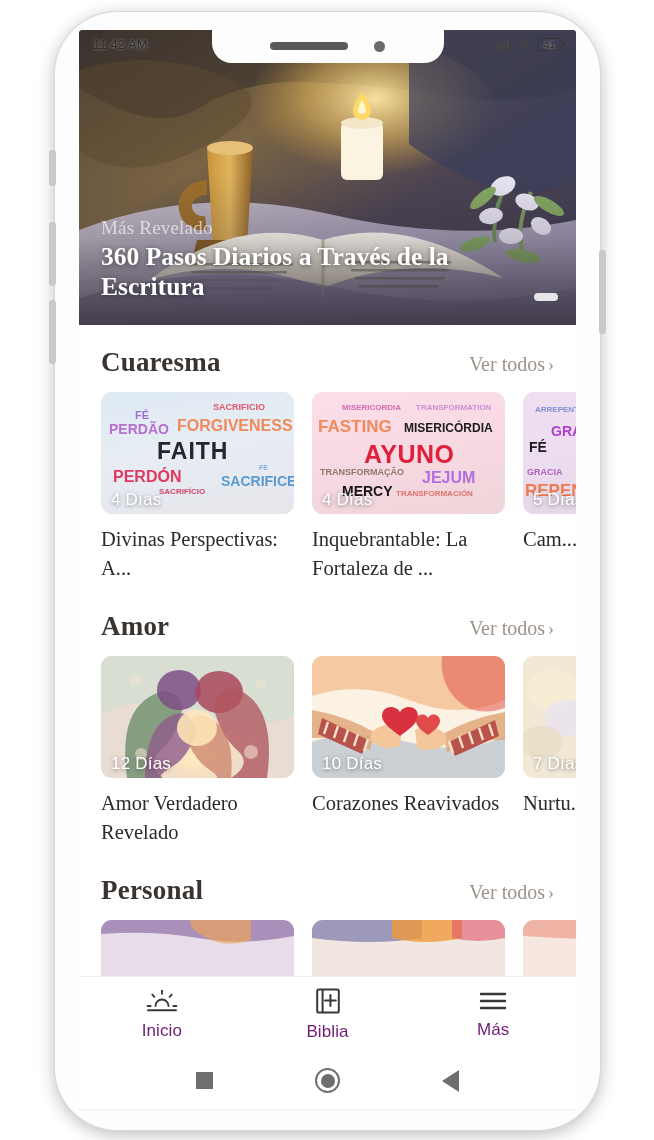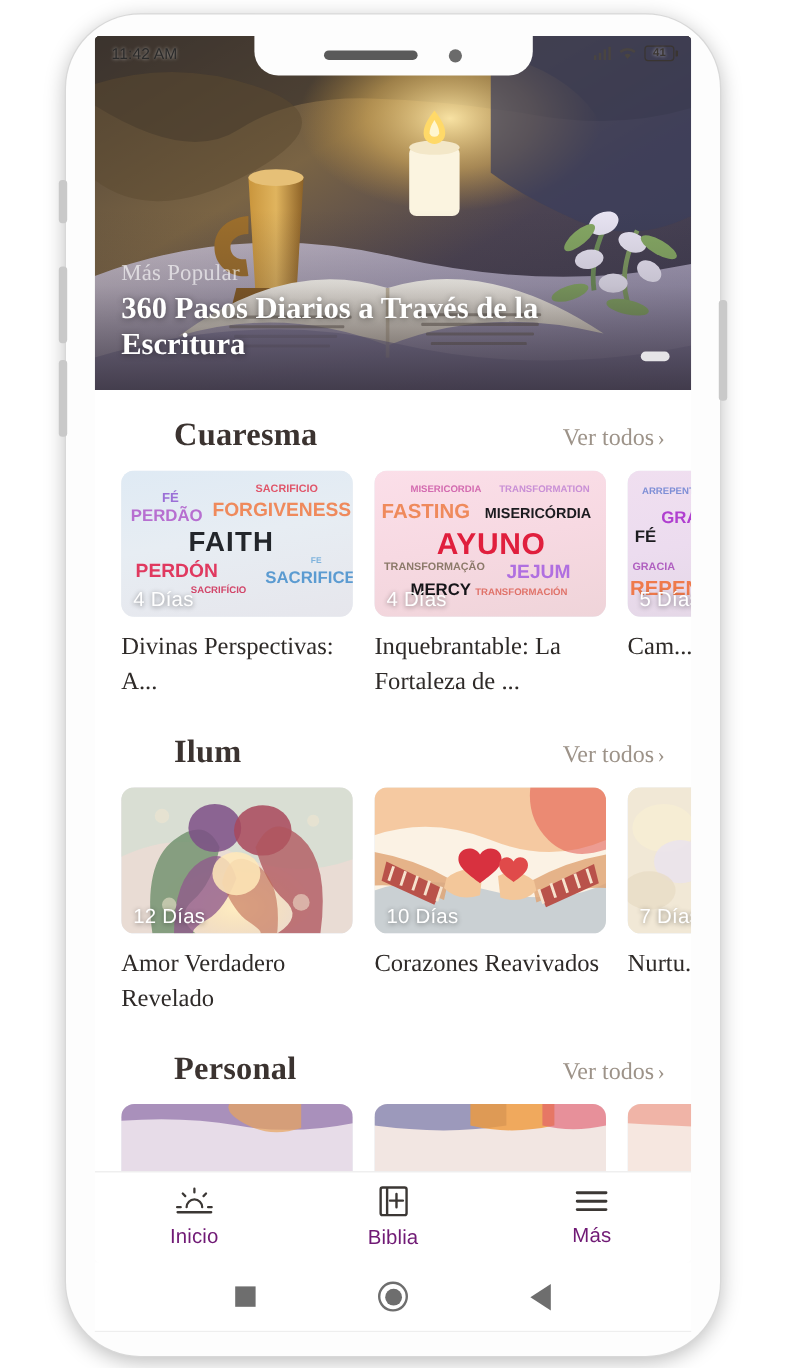--- a/index.html
+++ b/index.html
@@ -301,7 +301,7 @@
       </div>
       <div class="hero-grad-bottom"></div>
       <div class="hero-text">
-        <div class="hero-kicker">Más Popular</div>
+        <div class="hero-kicker">Más Revelado</div>
         <div class="hero-title">360 Pasos Diarios a Través de la Escritura</div>
       </div>
       <div class="hero-dot"></div>

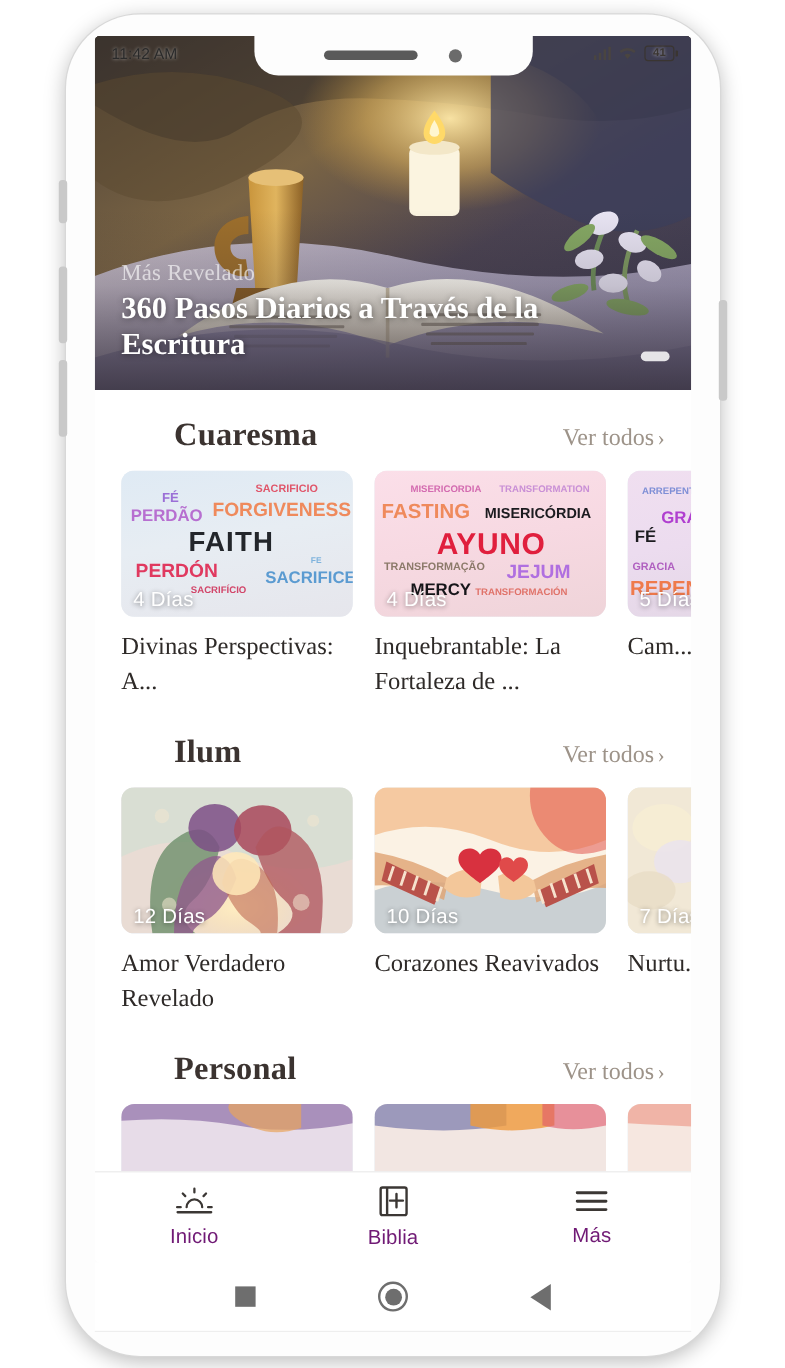--- a/index.html
+++ b/index.html
@@ -118,7 +118,7 @@
   }
   .section-title {
     font-family: "Liberation Serif", serif;
-    font-size: 27px; font-weight: 700; color: #3b3330; letter-spacing: .2px; margin-left: 44px;
+    font-size: 27px; font-weight: 700; color: #3b3330; letter-spacing: .2px;
   }
   .see-all {
     font-family: "Liberation Serif", serif;

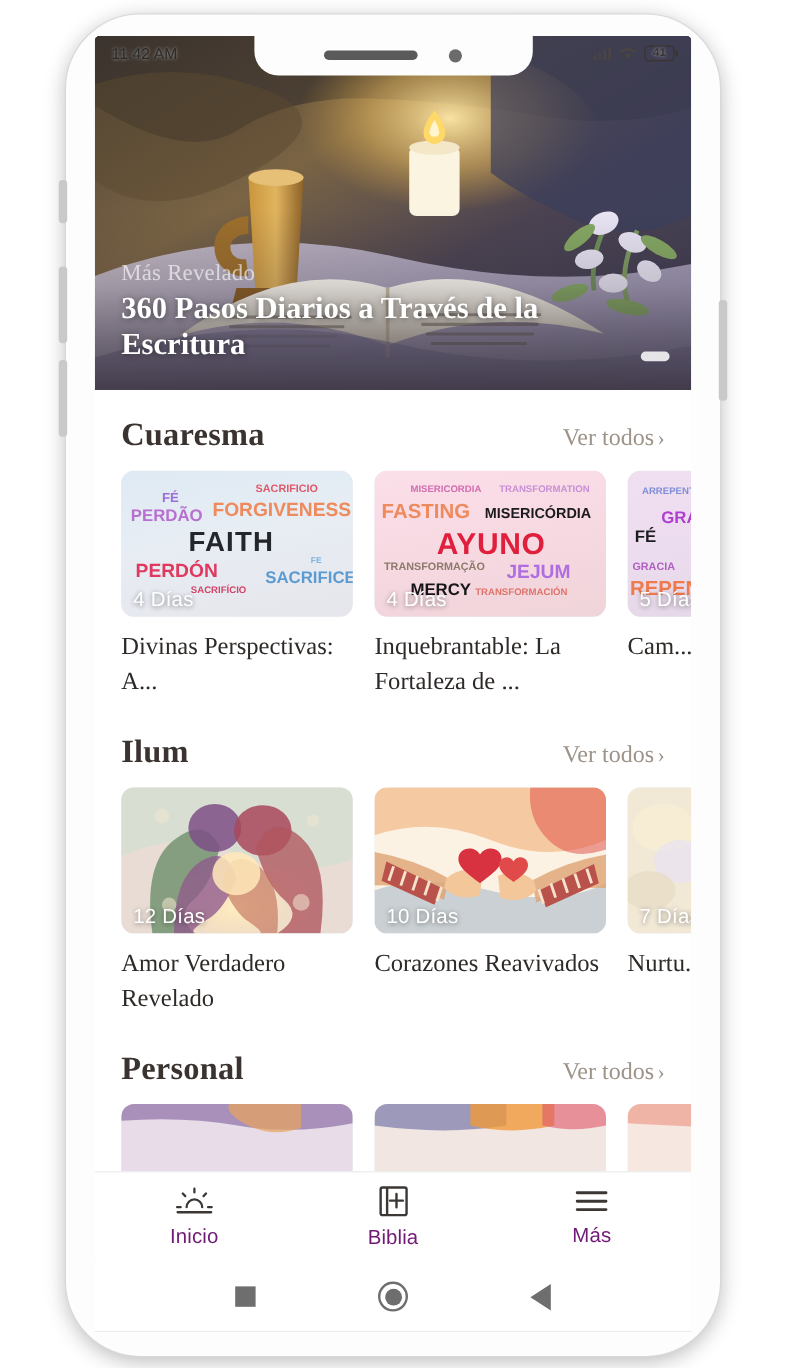--- a/index.html
+++ b/index.html
@@ -373,7 +373,7 @@
 
       <div class="section">
         <div class="section-head">
-          <div class="section-title">Ilum</div>
+          <div class="section-title">Amor</div>
           <div class="see-all">
             <span>Ver todos</span><span class="chev">›</span>
           </div>

